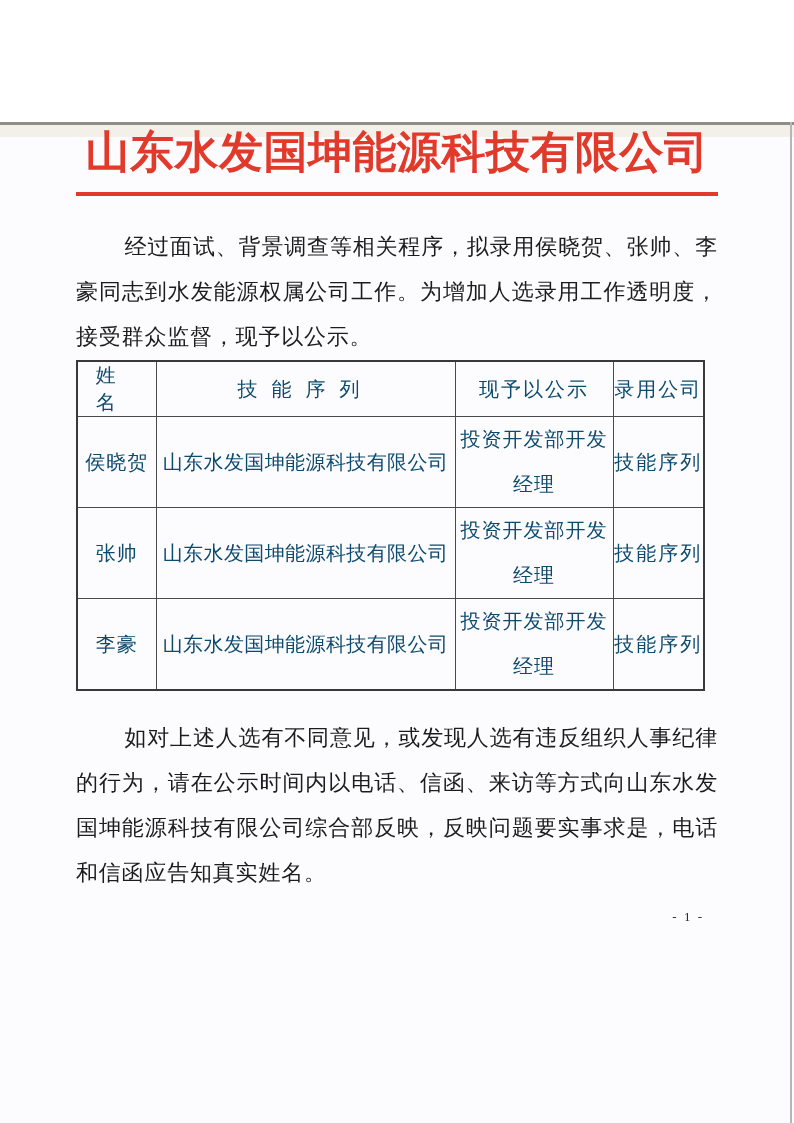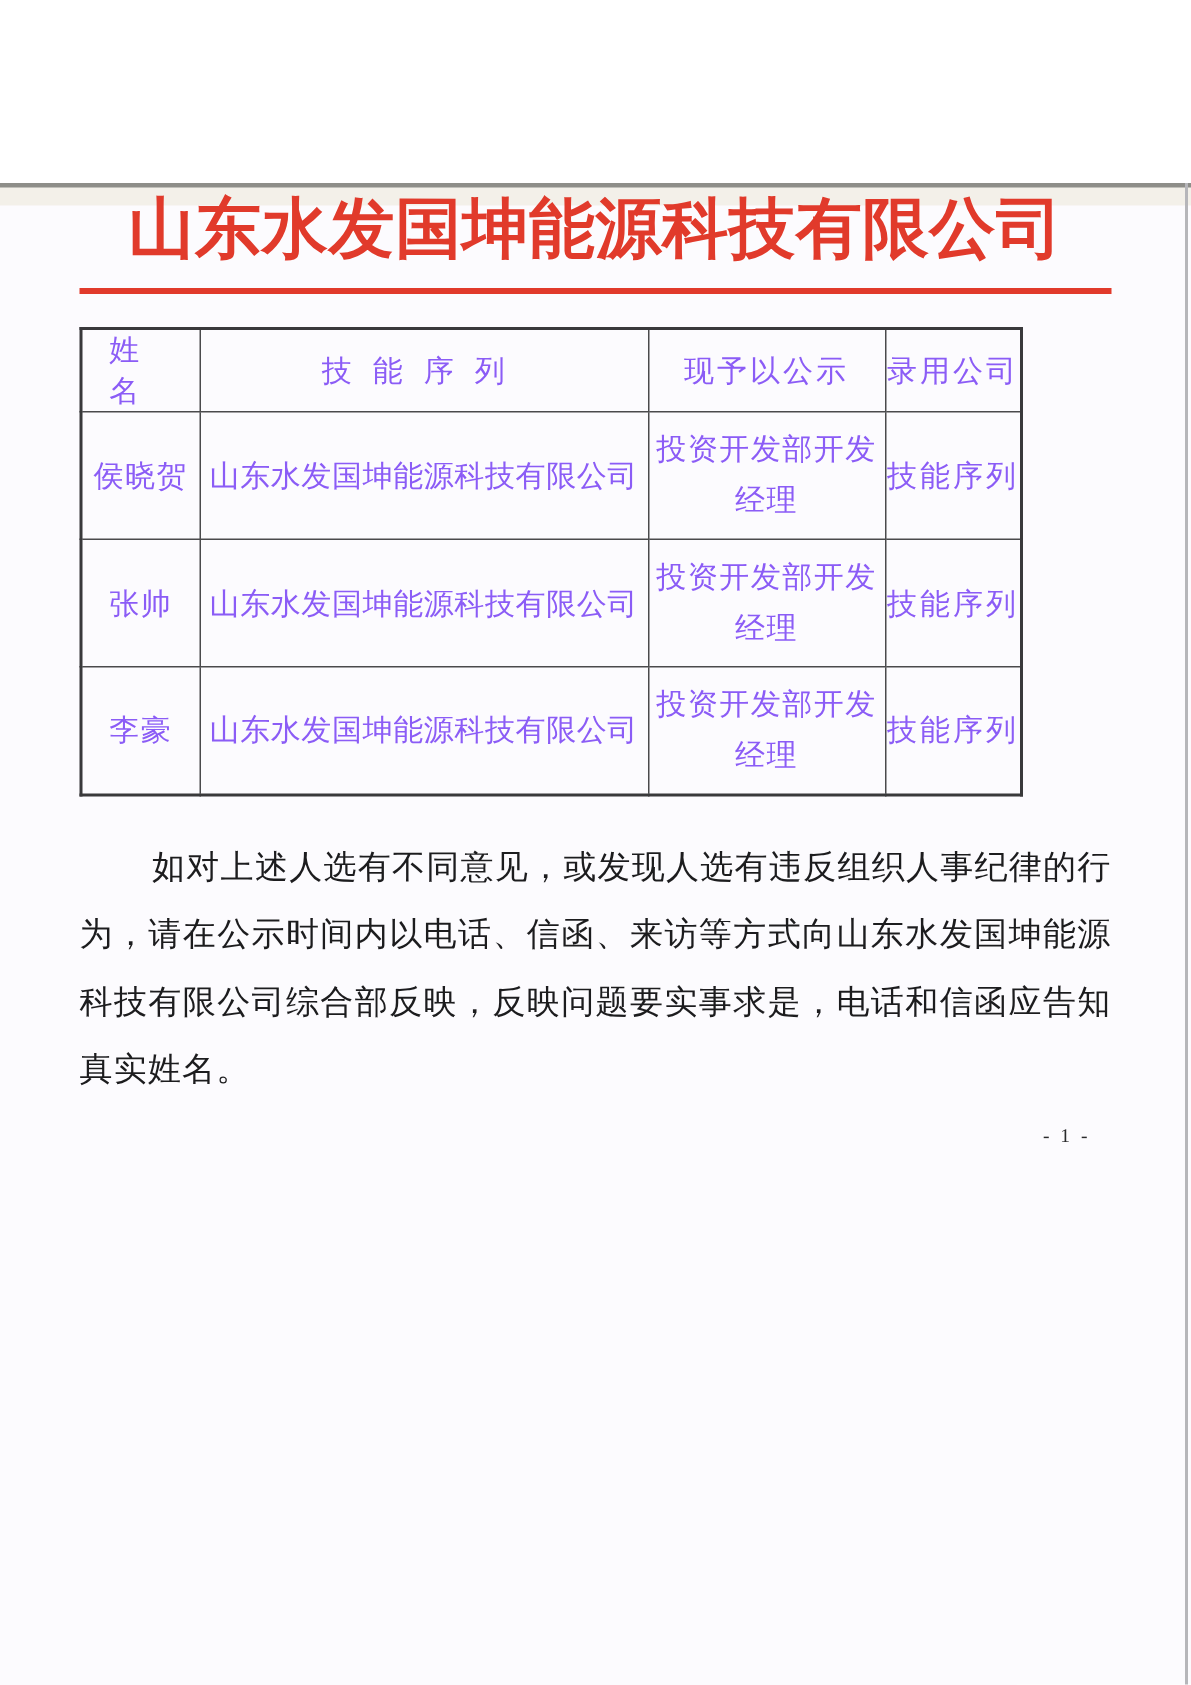--- a/index.html
+++ b/index.html
@@ -35,7 +35,7 @@
   }
   .content {
     position: relative;
-    padding: 0 53px;
+    padding: 0 76px;
   }
   .title {
     margin: 122px 0 0 0;

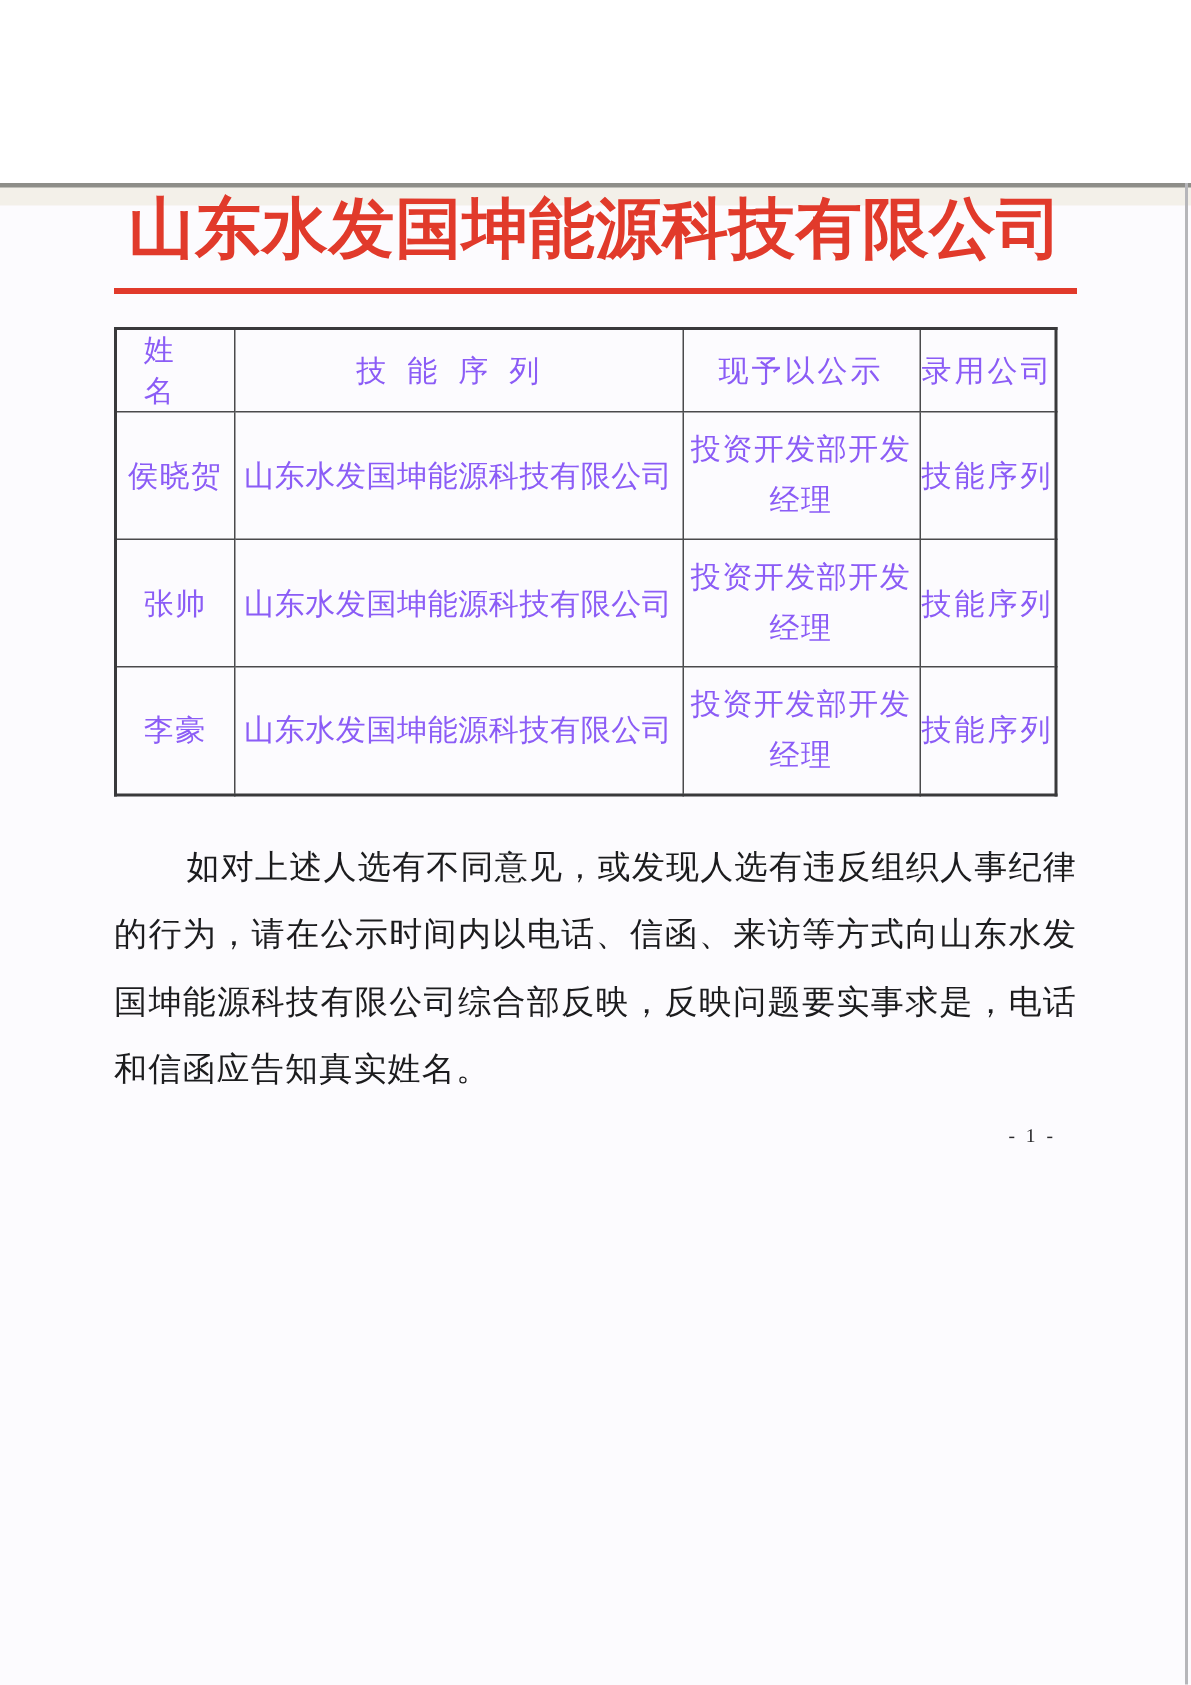--- a/index.html
+++ b/index.html
@@ -122,6 +122,7 @@
     <div class="red-rule" style="background: rgb(225, 58, 43);"></div>
 
 
+    <p class="para intro">经过面试、背景调查等相关程序，拟录用侯晓贺、张帅、李豪同志到水发能源权属公司工作。为增加人选录用工作透明度，接受群众监督，现予以公示。</p>
 
     <table class="roster">
       <colgroup>

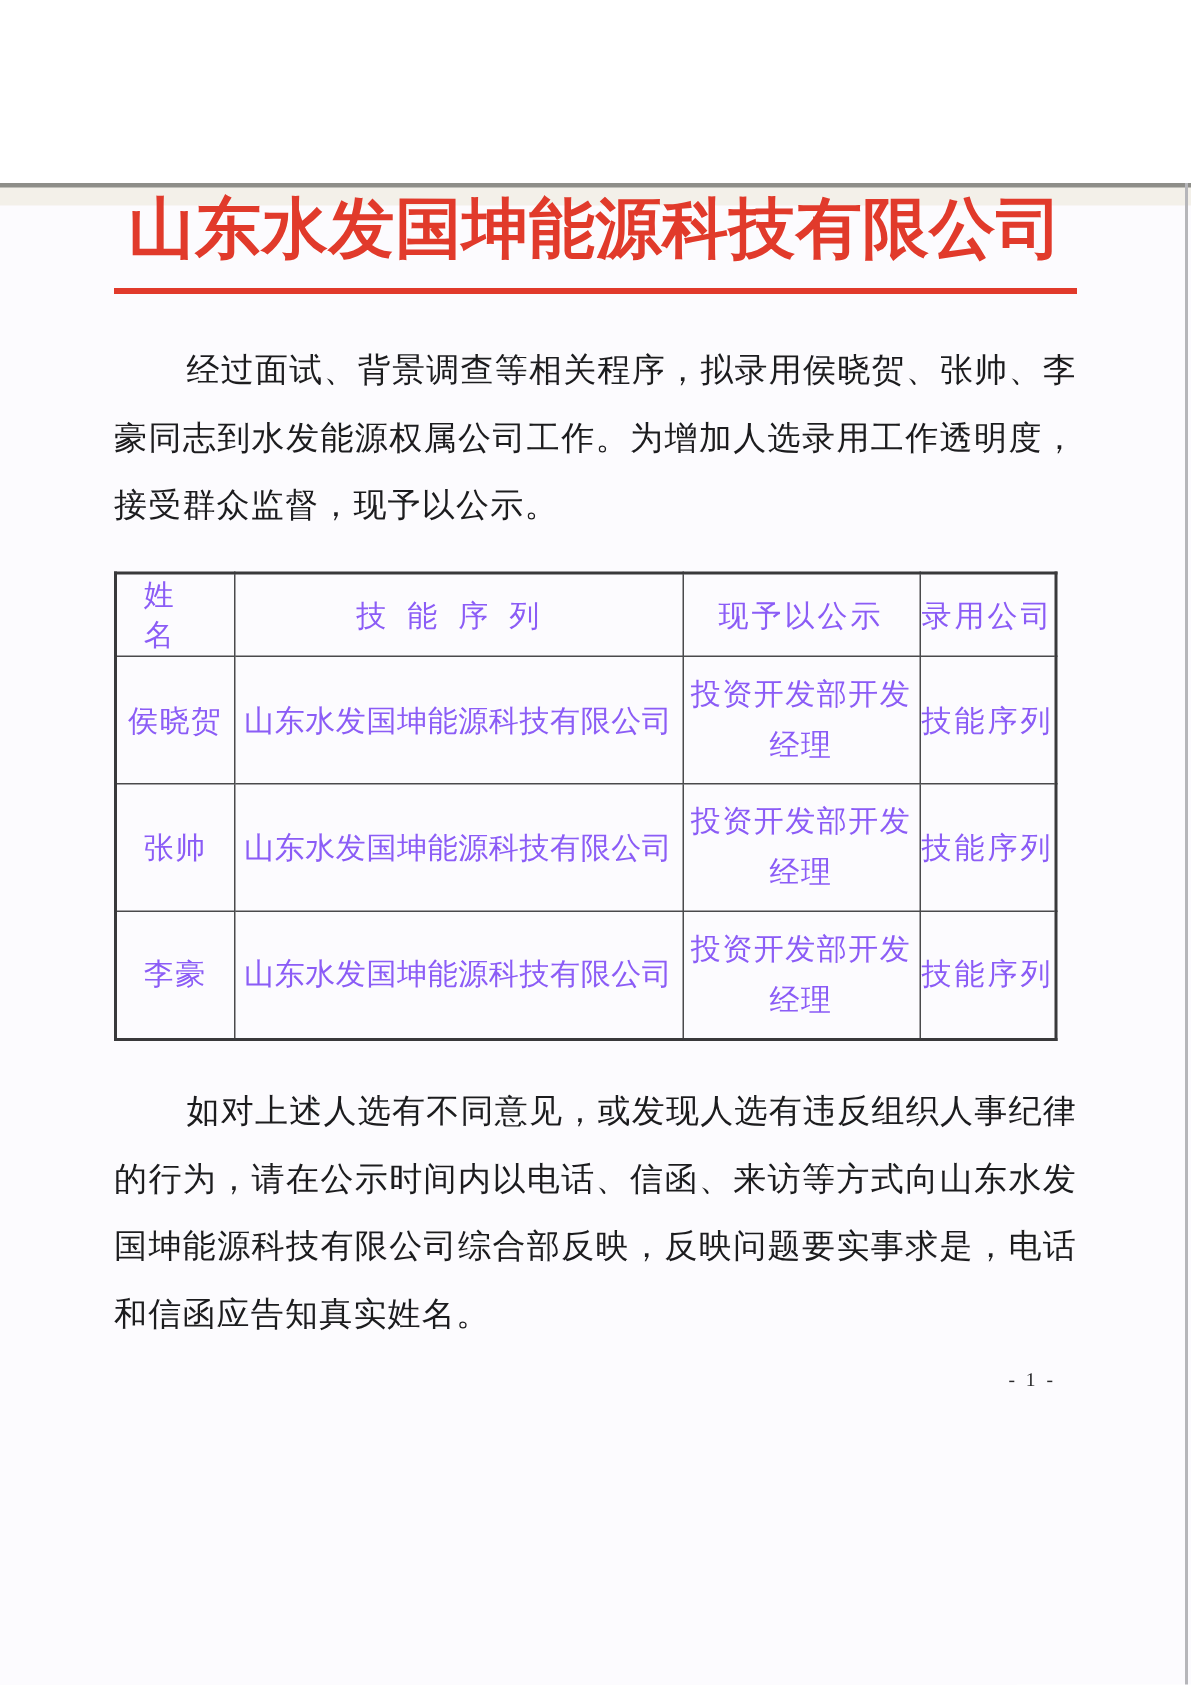--- a/index.html
+++ b/index.html
@@ -72,12 +72,12 @@
   .para.period { margin-top: 0; }
 
   table.roster {
-    margin-top: 22px;
+    margin-top: 1px;
     border-collapse: collapse;
     table-layout: fixed;
     width: 627px;
     font-size: 20px;
-    color: #8b5cf6;
+    color: #0c4a6e;
   }
   table.roster th, table.roster td {
     border: 1px solid #4a4a4c;

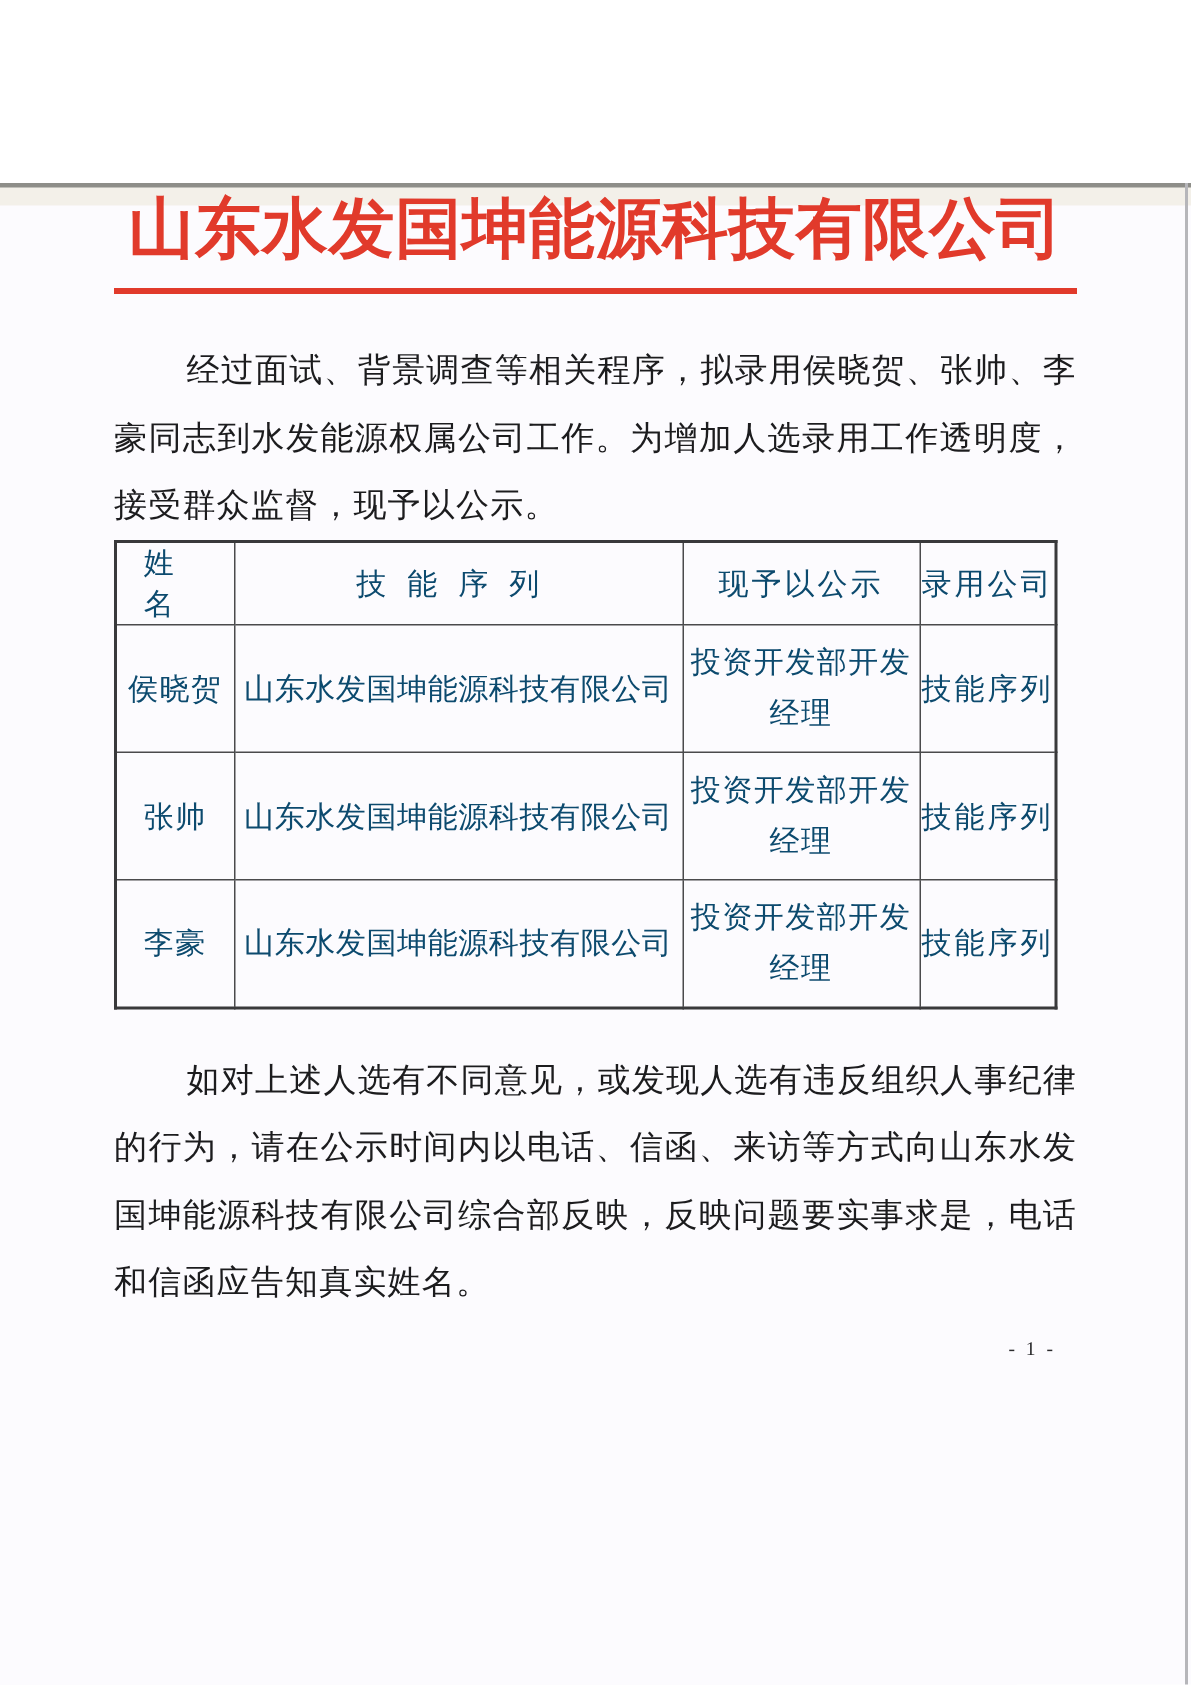--- a/index.html
+++ b/index.html
@@ -95,7 +95,7 @@
   th.th-sequence { letter-spacing: 2px;  padding-left: 2px;  font-weight: normal; }
   td.c-name     { letter-spacing: 1px; font-family: Liberation Serif, serif; }
   td.c-company  { vertical-align: top; padding-top: 7px; letter-spacing: 0.4px; }
-  td.c-position { line-height: 34px; letter-spacing: 1px; }
+  td.c-position { line-height: 45px; letter-spacing: 1px; }
   td.c-sequence { letter-spacing: 2px; }
 
   .page-number {

